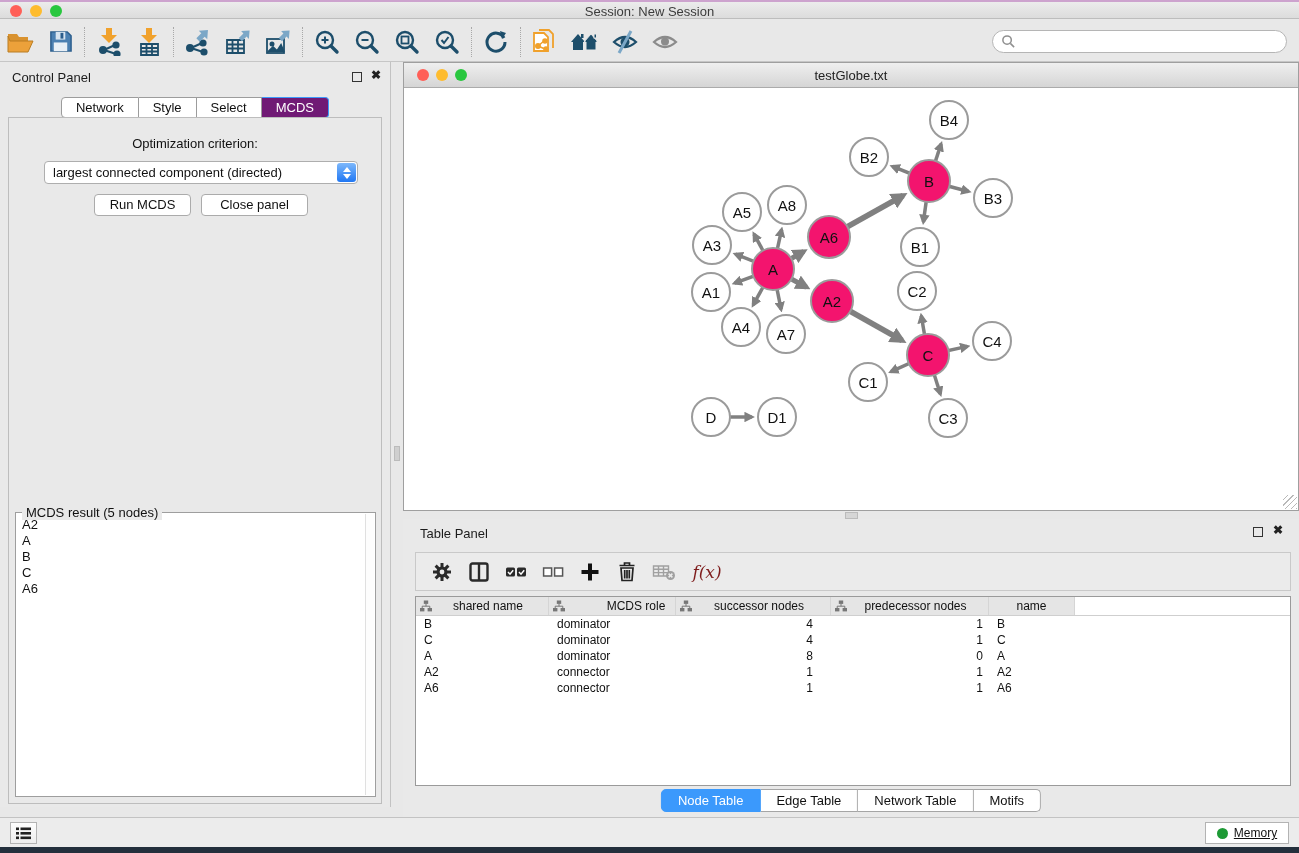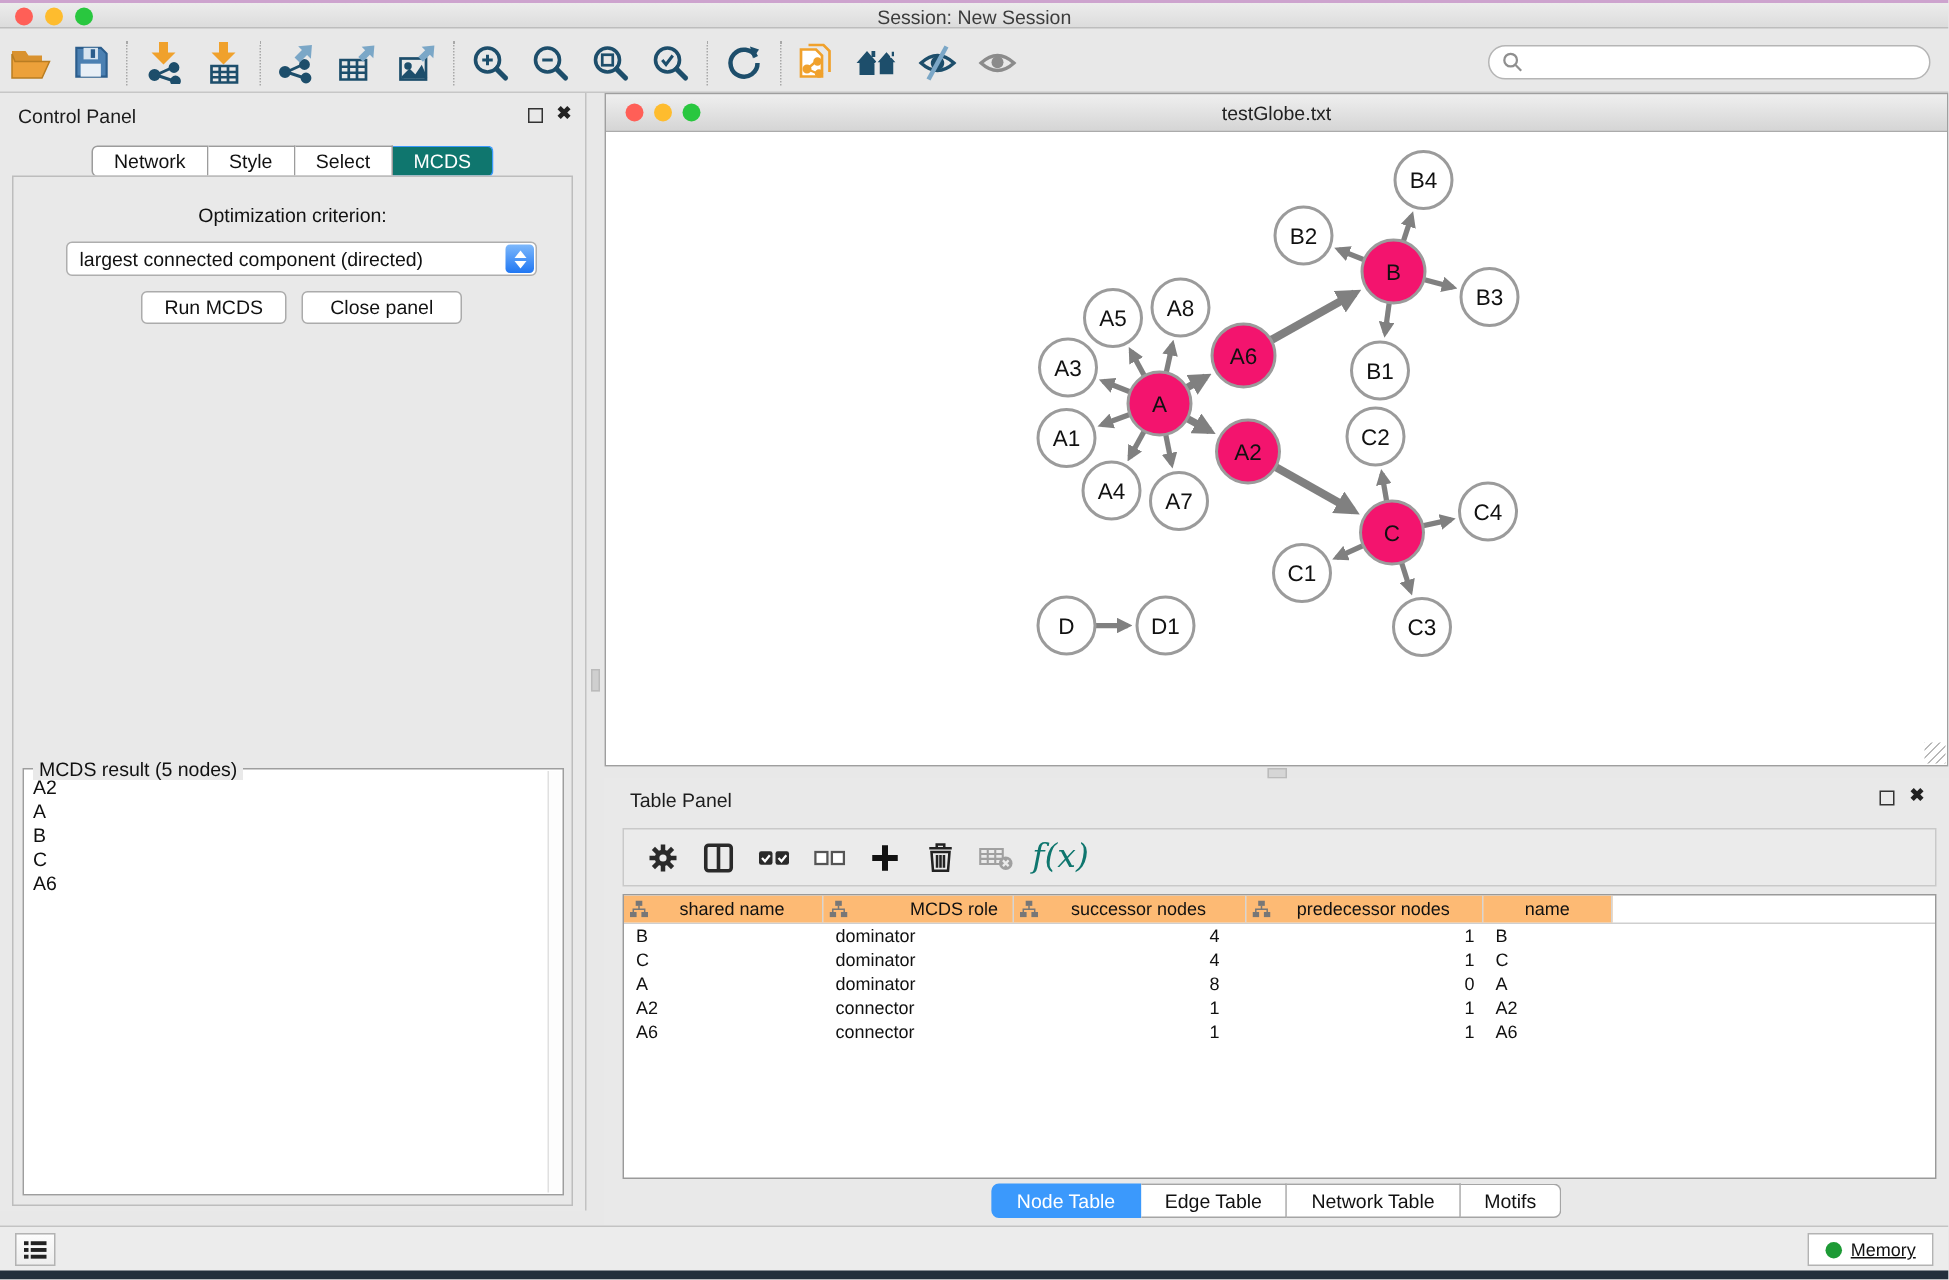--- a/index.html
+++ b/index.html
@@ -29,7 +29,7 @@
   .tab { height:21px; line-height:19px; padding:0 14px; font-size:13px; background:#fff; border:1px solid #9c9c9c; border-left:none; color:#111; cursor:default; }
   .tab:first-child { border-left:1px solid #9c9c9c; border-radius:4px 0 0 4px; }
   .tab:last-child { border-radius:0 4px 4px 0; }
-  .tab.active { background:#0f766e; border-color:#3b99fc; color:#fff; }
+  .tab.active { background:#701a75; border-color:#3b99fc; color:#fff; }
   #cp-content { position:absolute; left:8px; top:55px; width:374px; height:687px; border:1px solid #bdbdbd; background:#e9e9e9; }
   #opt-label { position:absolute; left:0; top:18px; width:100%; text-align:center; font-size:13px; color:#111; }
   #criterion-select { position:absolute; left:35px; top:43px; width:314px; height:23px; background:#fff; border:1px solid #aeaeae; border-radius:4px; font-size:13px; color:#111; display:flex; align-items:center; padding-left:8px; }

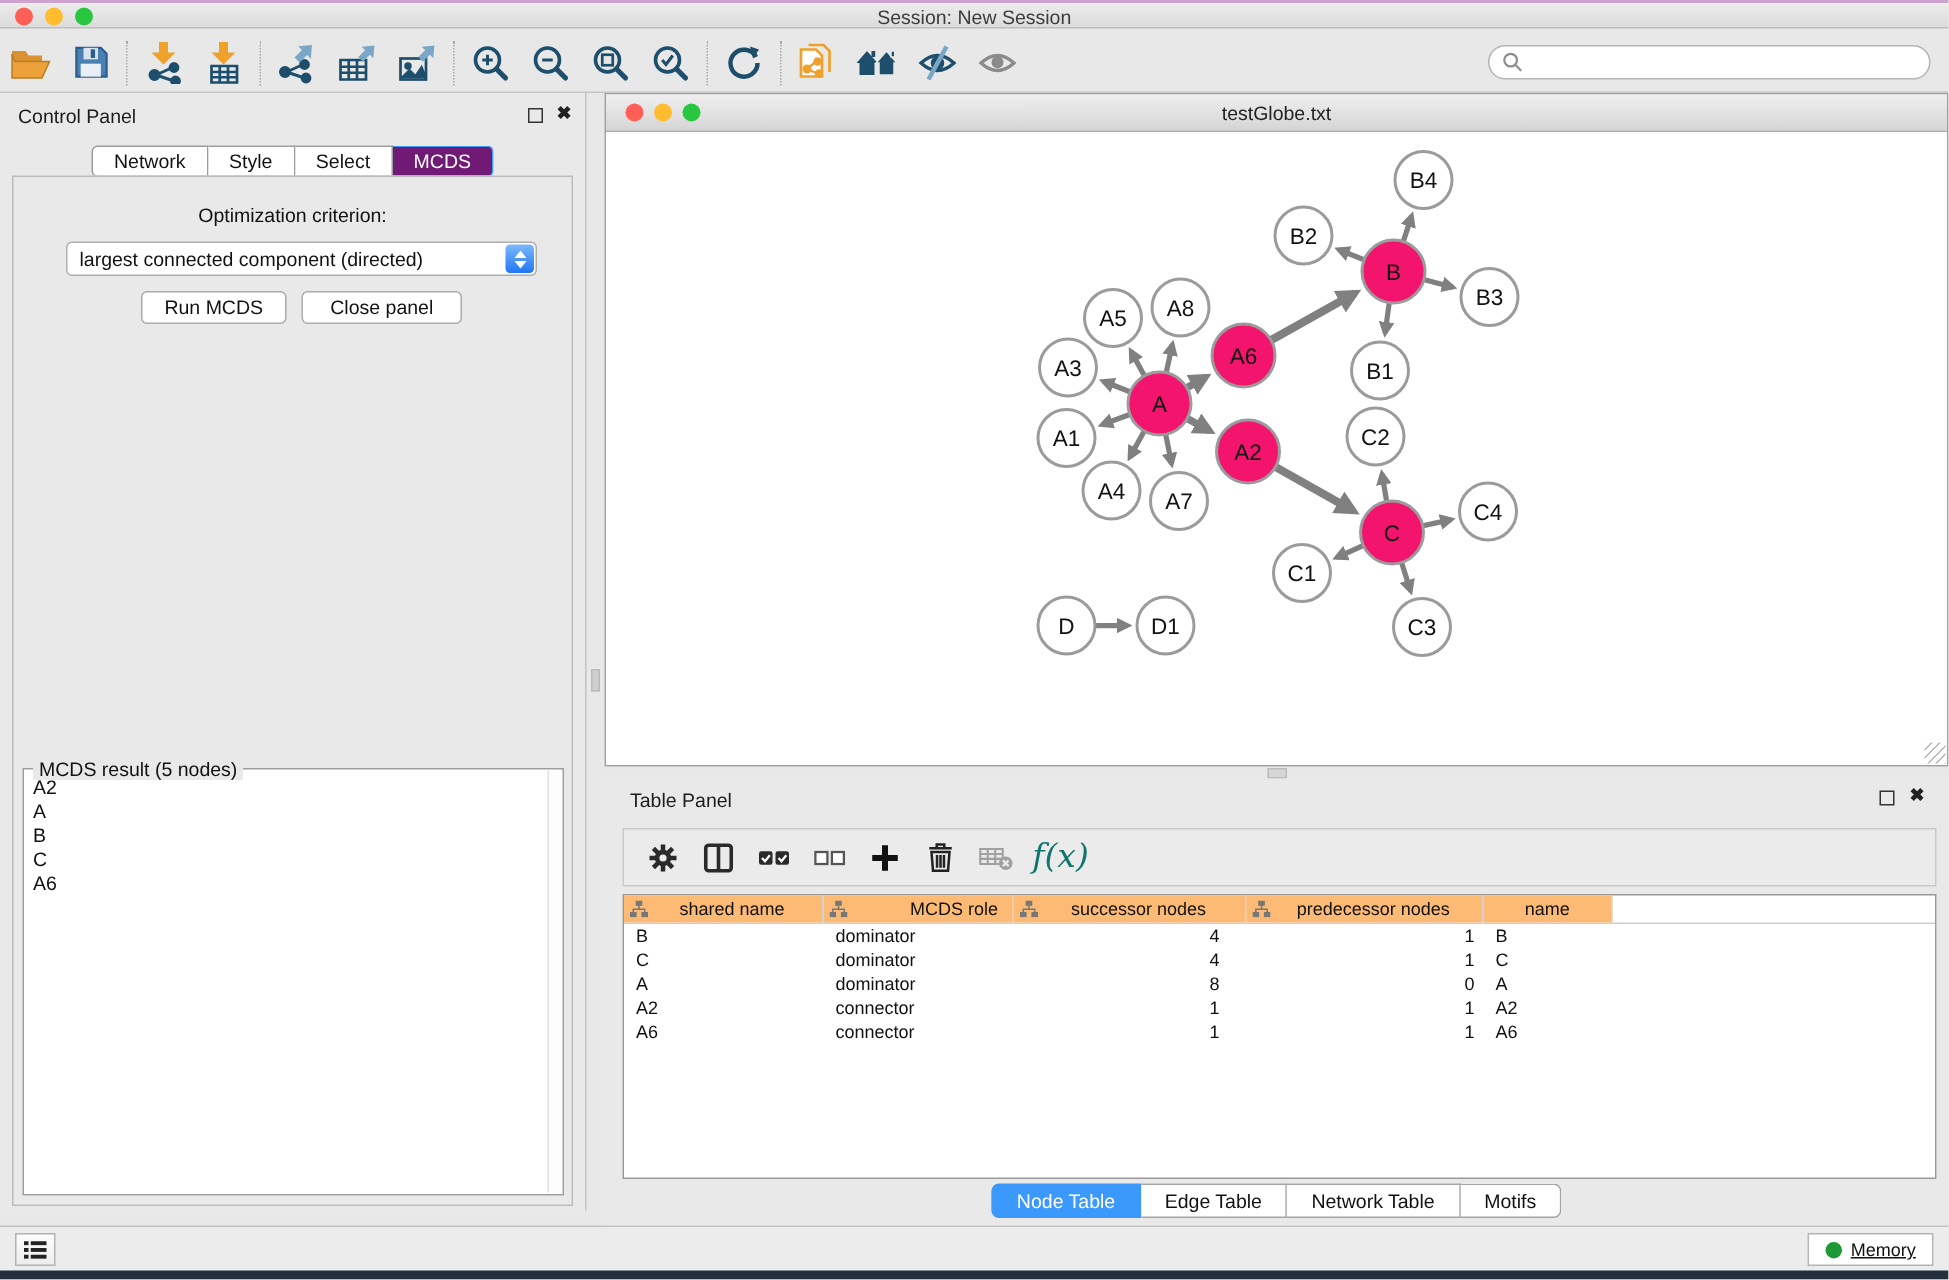--- a/index.html
+++ b/index.html
@@ -60,7 +60,7 @@
   #tp-title { position:absolute; left:17px; top:7px; font-size:13px; color:#1c1c1c; }
   #tp-toolbar { position:absolute; left:12px; top:33px; width:876px; height:39px; border:1px solid #c9c9c9; background:#ebebeb; display:flex; align-items:center; gap:9px; padding-left:12px; }
   .tp-icon { width:28px; height:28px; display:flex; align-items:center; justify-content:center; }
-  .fx { font-family:"DejaVu Serif", serif; font-style:italic; font-size:22px; color:#0f766e; }
+  .fx { font-family:"DejaVu Serif", serif; font-style:italic; font-size:17px; color:#7f1d1d; }
   #data-table { position:absolute; left:12px; top:77px; width:876px; height:190px; background:#fff; border:1px solid #9a9a9a; overflow:hidden; }
   .trow { display:flex; height:16px; }
   .trow.thead { height:19px; border-bottom:1px solid #cfcfcf; }

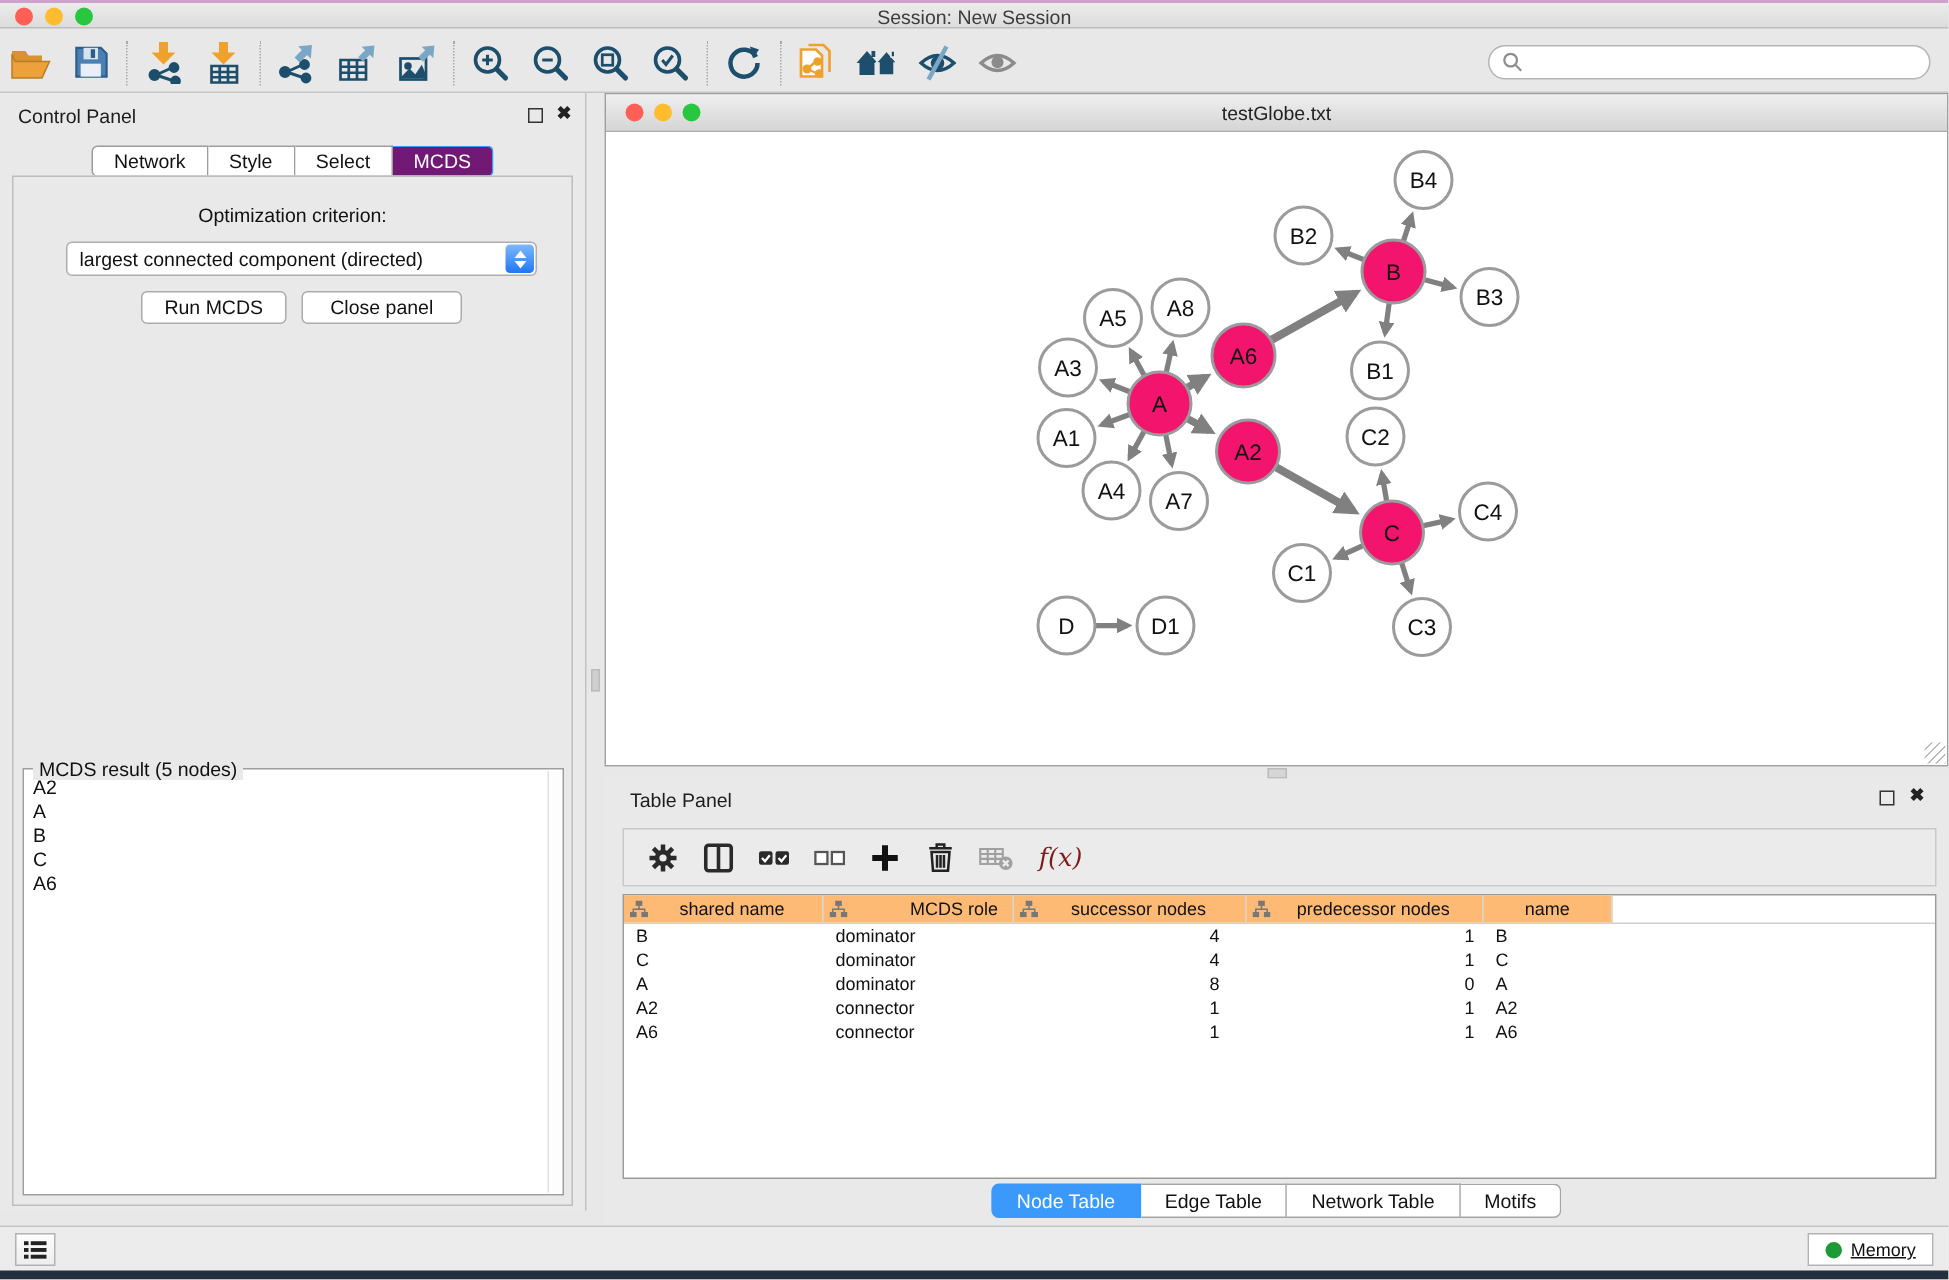--- a/index.html
+++ b/index.html
@@ -65,7 +65,7 @@
   .trow { display:flex; height:16px; }
   .trow.thead { height:19px; border-bottom:1px solid #cfcfcf; }
   .tcell { font-size:12px; color:#111; padding:1px 8px 0 8px; white-space:nowrap; overflow:hidden; }
-  .thead .tcell { background:#fdba74; border-right:1px solid #d5d5d5; display:flex; align-items:center; padding:0 4px; }
+  .thead .tcell { background:#e5e5e5; border-right:1px solid #d5d5d5; display:flex; align-items:center; padding:0 4px; }
   .thead .tcell .hlabel { margin:0 auto; }
   .tcell.num { text-align:right; }
   #tp-tabs { position:absolute; left:50%; transform:translateX(-50%); top:270px; display:flex; }

